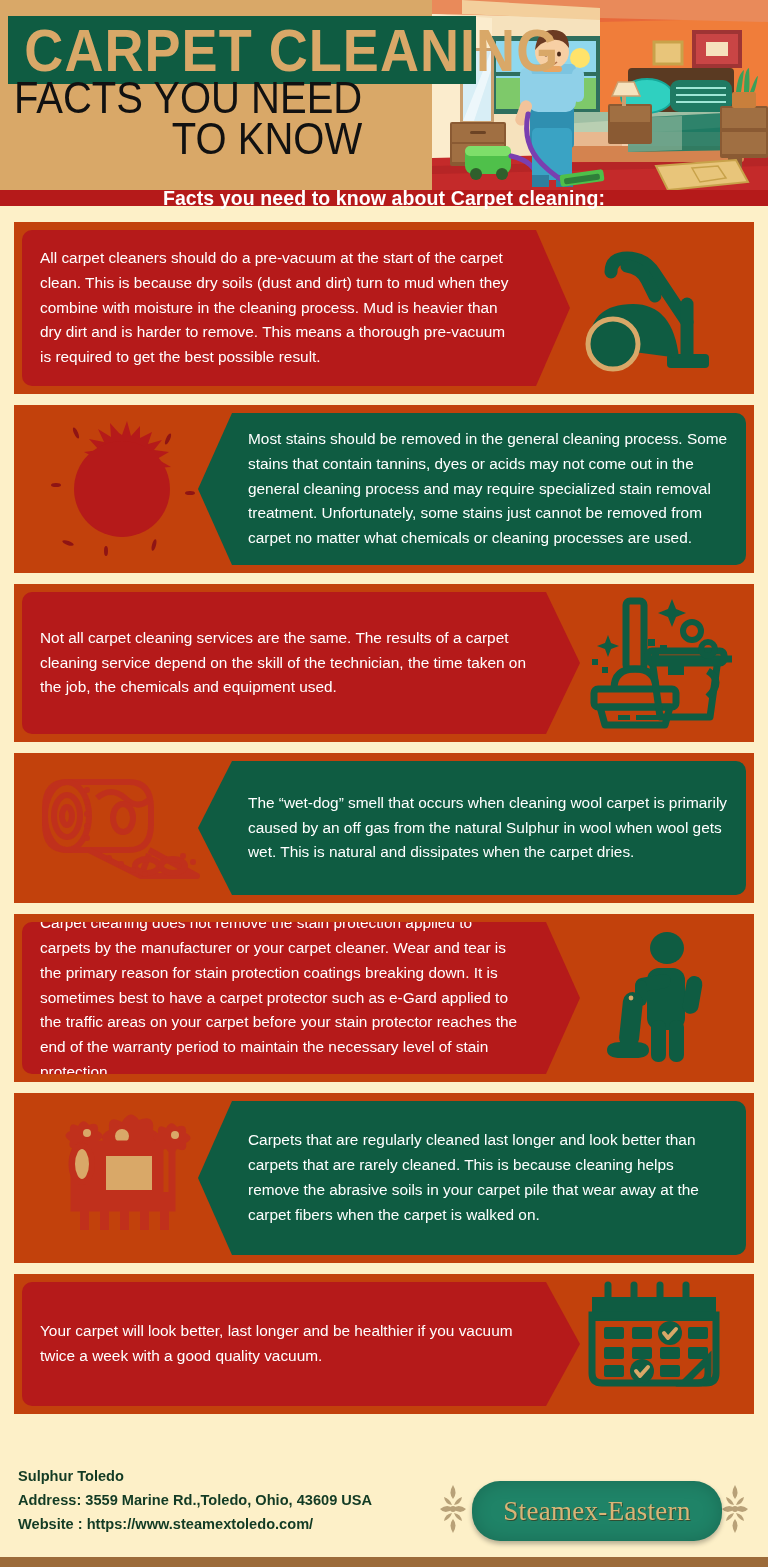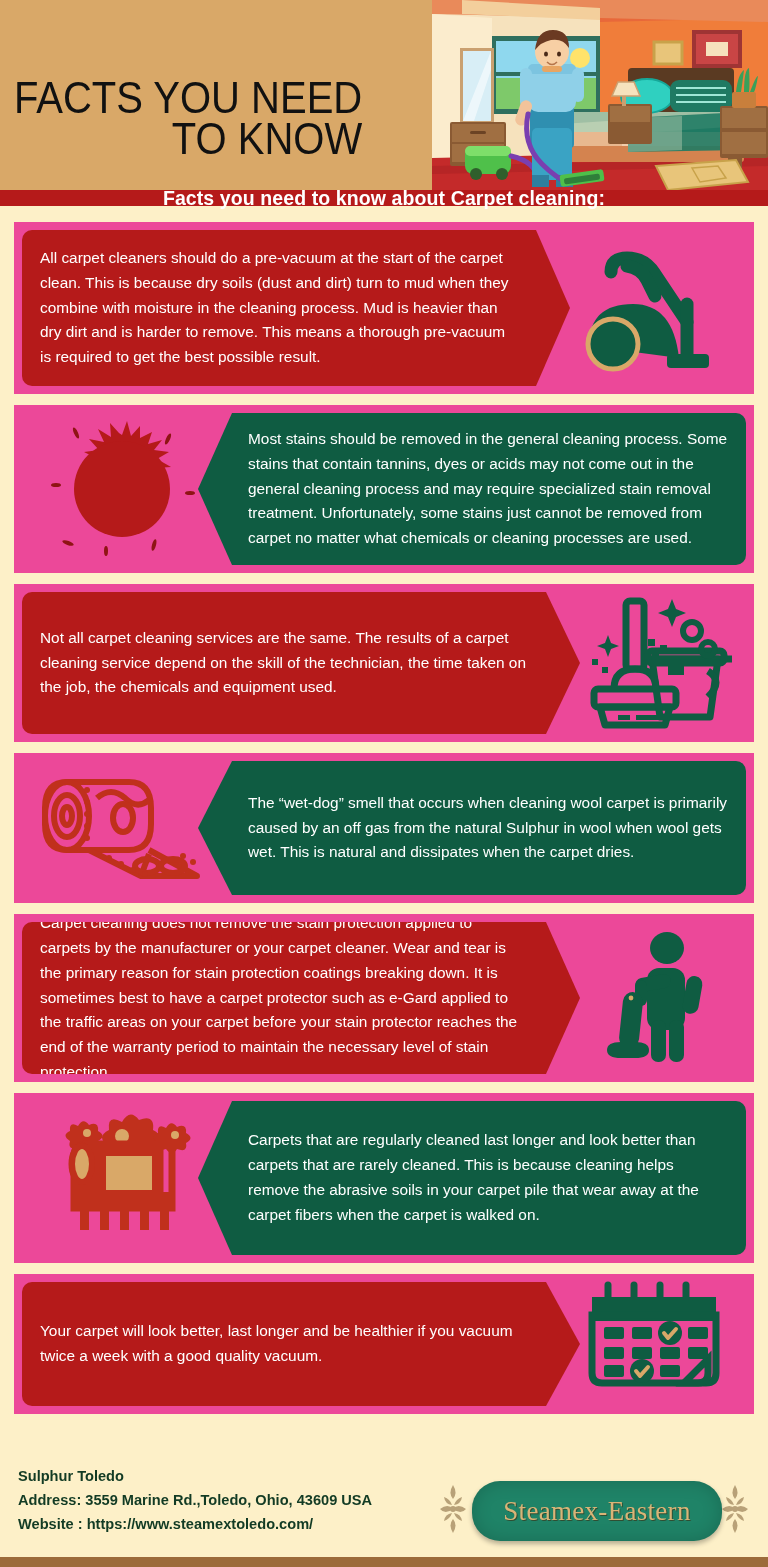--- a/index.html
+++ b/index.html
@@ -100,6 +100,9 @@
 
   <div class="header-left"></div>
 
+  <div class="title-band">
+    <span>CARPET CLEANING</span>
+  </div>
 
   <div class="title-sub">
     <div>FACTS YOU NEED</div>

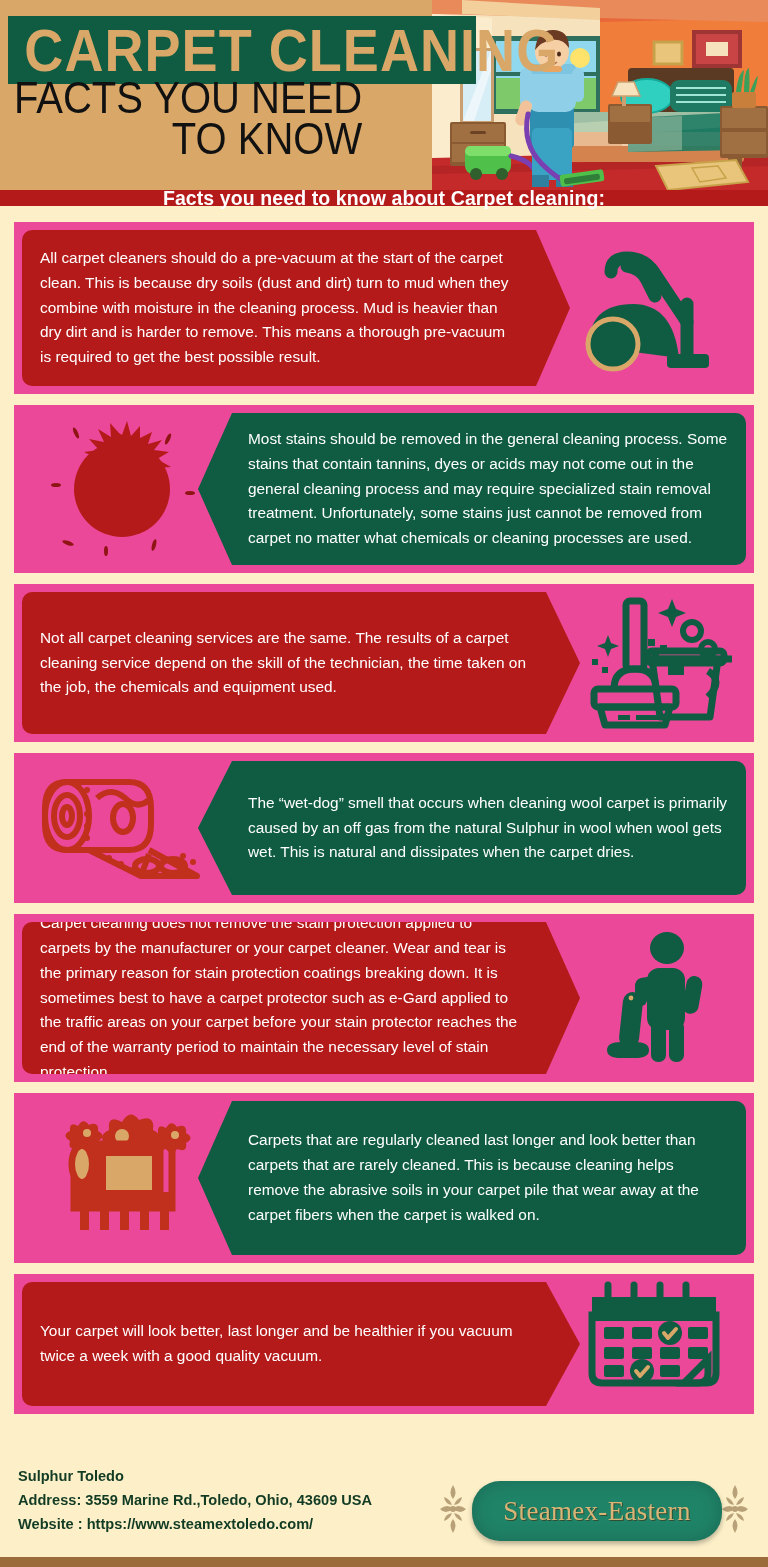--- a/index.html
+++ b/index.html
@@ -43,7 +43,7 @@
 
   
   .rows { position:absolute; left:0; top:222px; width:768px; }
-  .row { position:relative; margin:0 14px 11px 14px; background:#ec4899; overflow:hidden; }
+  .row { position:relative; margin:0 14px 11px 14px; background:#c2410c; overflow:hidden; }
 
   .card { position:absolute; top:8px; bottom:8px; color:#fff; }
   .card p {

